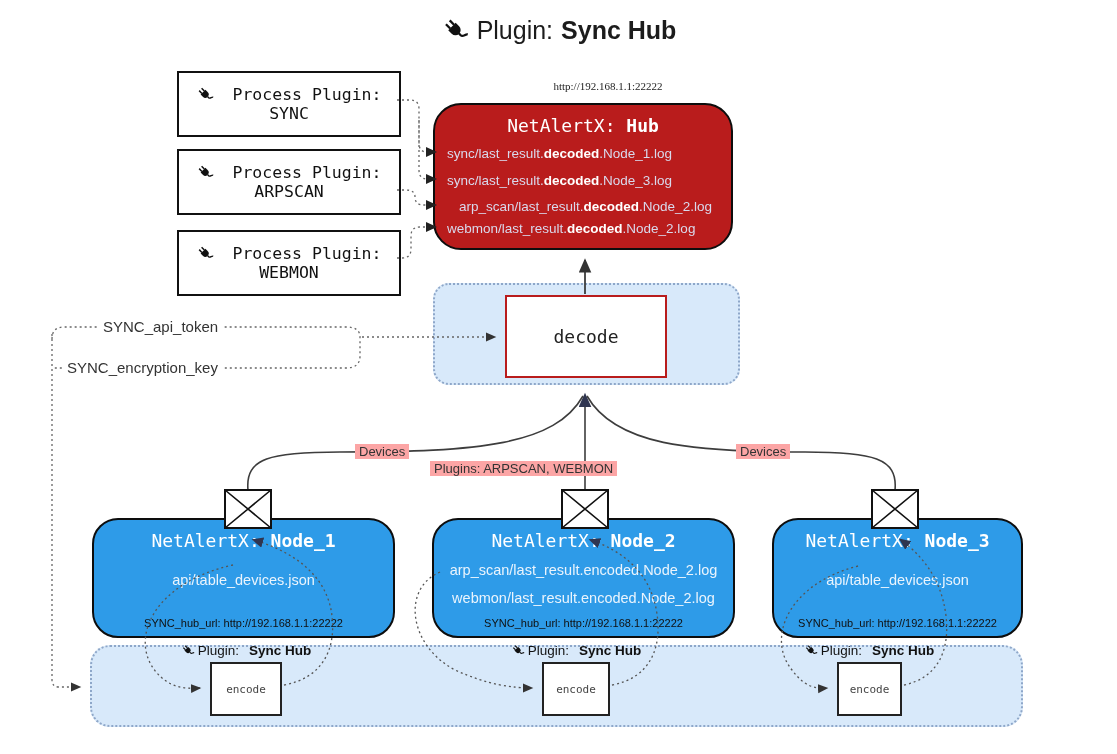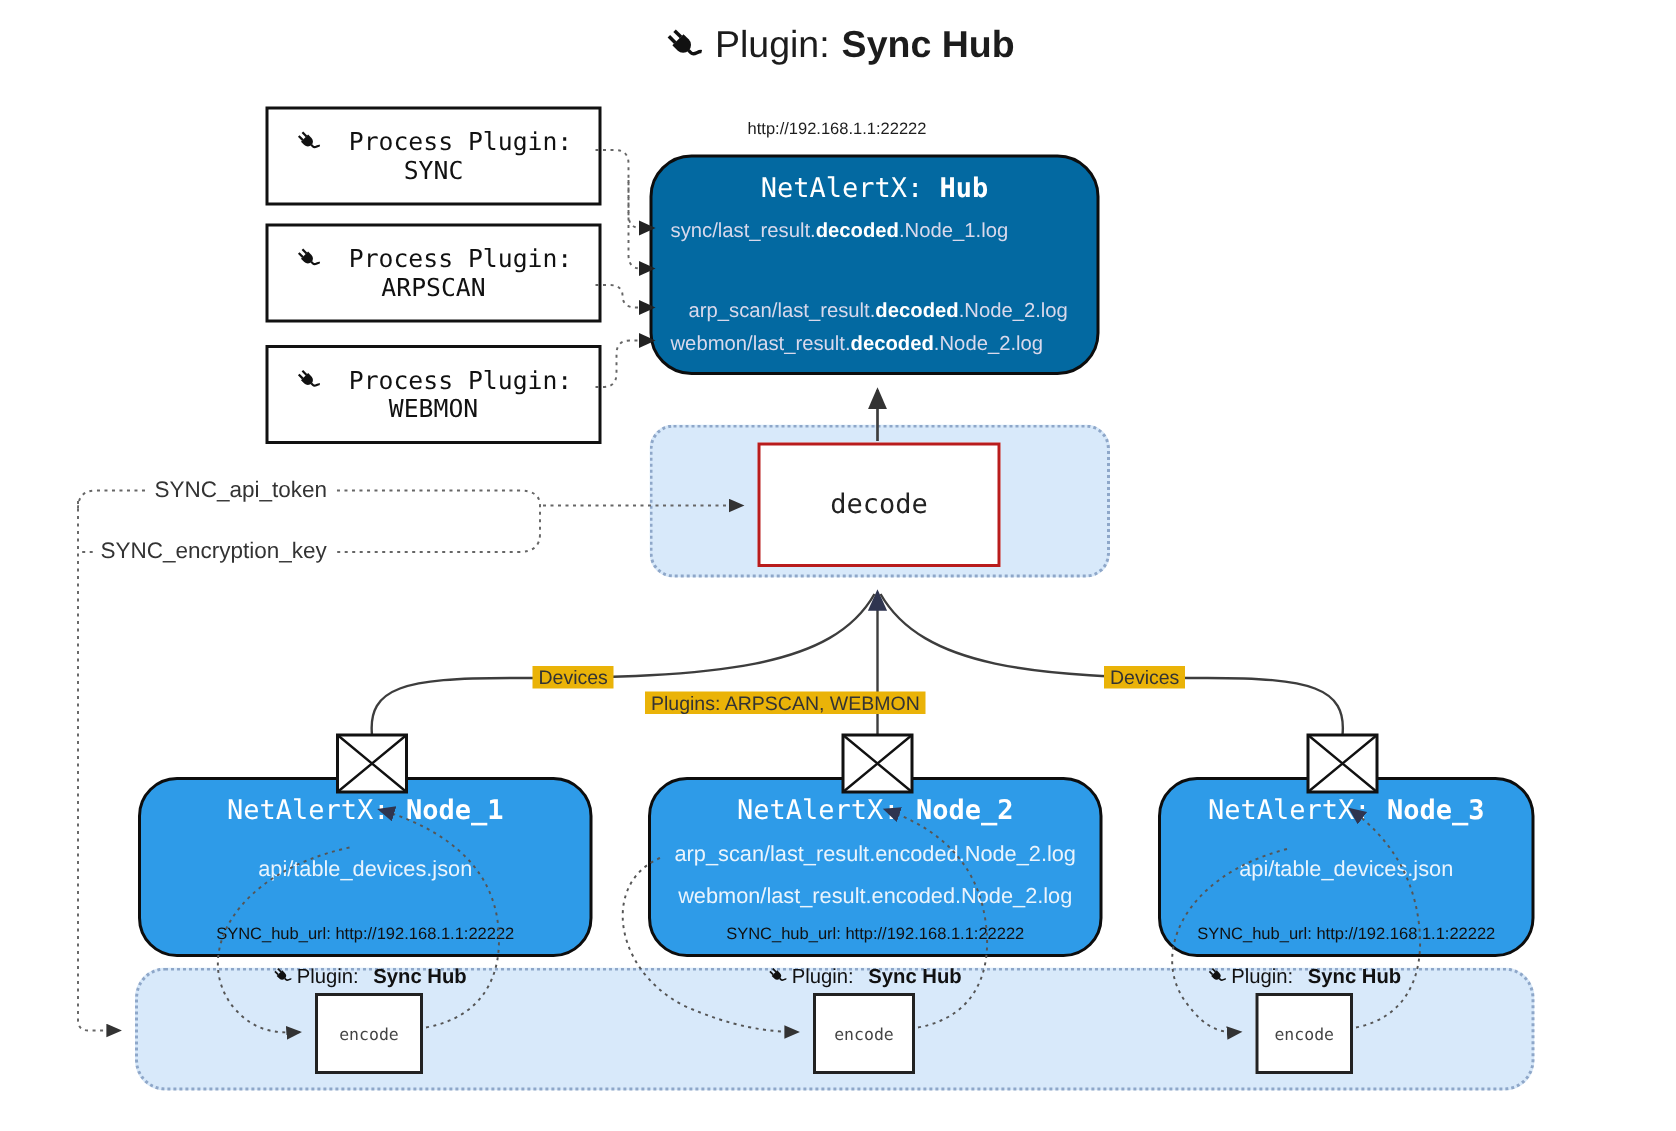--- a/index.html
+++ b/index.html
@@ -111,7 +111,7 @@
     <div>WEBMON</div>
   </div>
 
-  <div class="abs smallurl" style="left:408px;top:80px;width:300px;">http://192.168.1.1:22222</div>
+  <div class="abs smallurl" style="left:458px;top:80px;width:300px;font-family:Liberation Serif, serif;">http://192.168.1.1:22222</div>
   <div class="abs" id="hub">
     <div id="hub-title">
       <span>NetAlertX: </span><strong>Hub</strong>

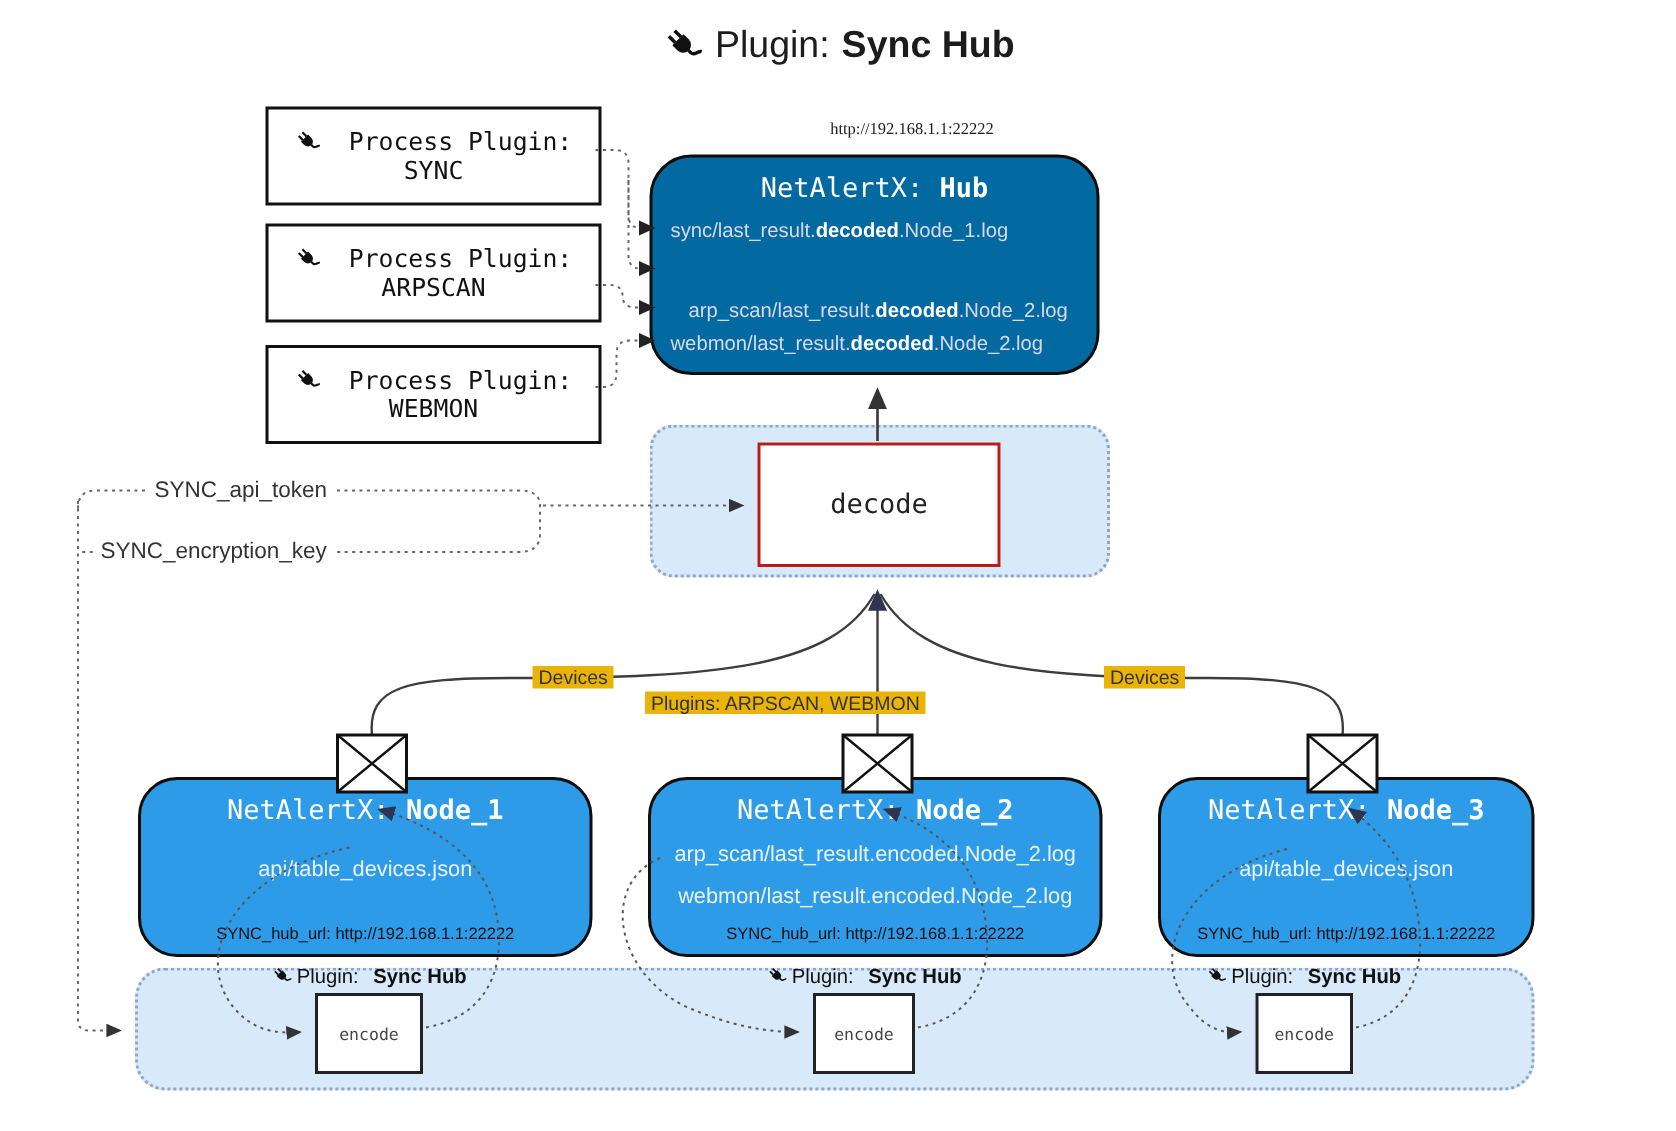--- a/index.html
+++ b/index.html
@@ -16,7 +16,7 @@
         font-family:"DejaVu Sans Mono",monospace;font-size:16.5px;color:#111;}
   .pbox .row1{display:flex;align-items:center;gap:18px;text-align:right;}
   
-  #hub{left:433px;top:103px;width:300px;height:147px;background:#0369a1;border:2px solid #0d0d0d;
+  #hub{left:433px;top:103px;width:300px;height:147px;background:#b91c1c;border:2px solid #0d0d0d;
        border-radius:28px;box-sizing:border-box;z-index:2;}
   #hub-title{position:absolute;left:0;top:10px;width:100%;text-align:center;
              font-family:"DejaVu Sans Mono",monospace;font-size:18px;color:#fff;}

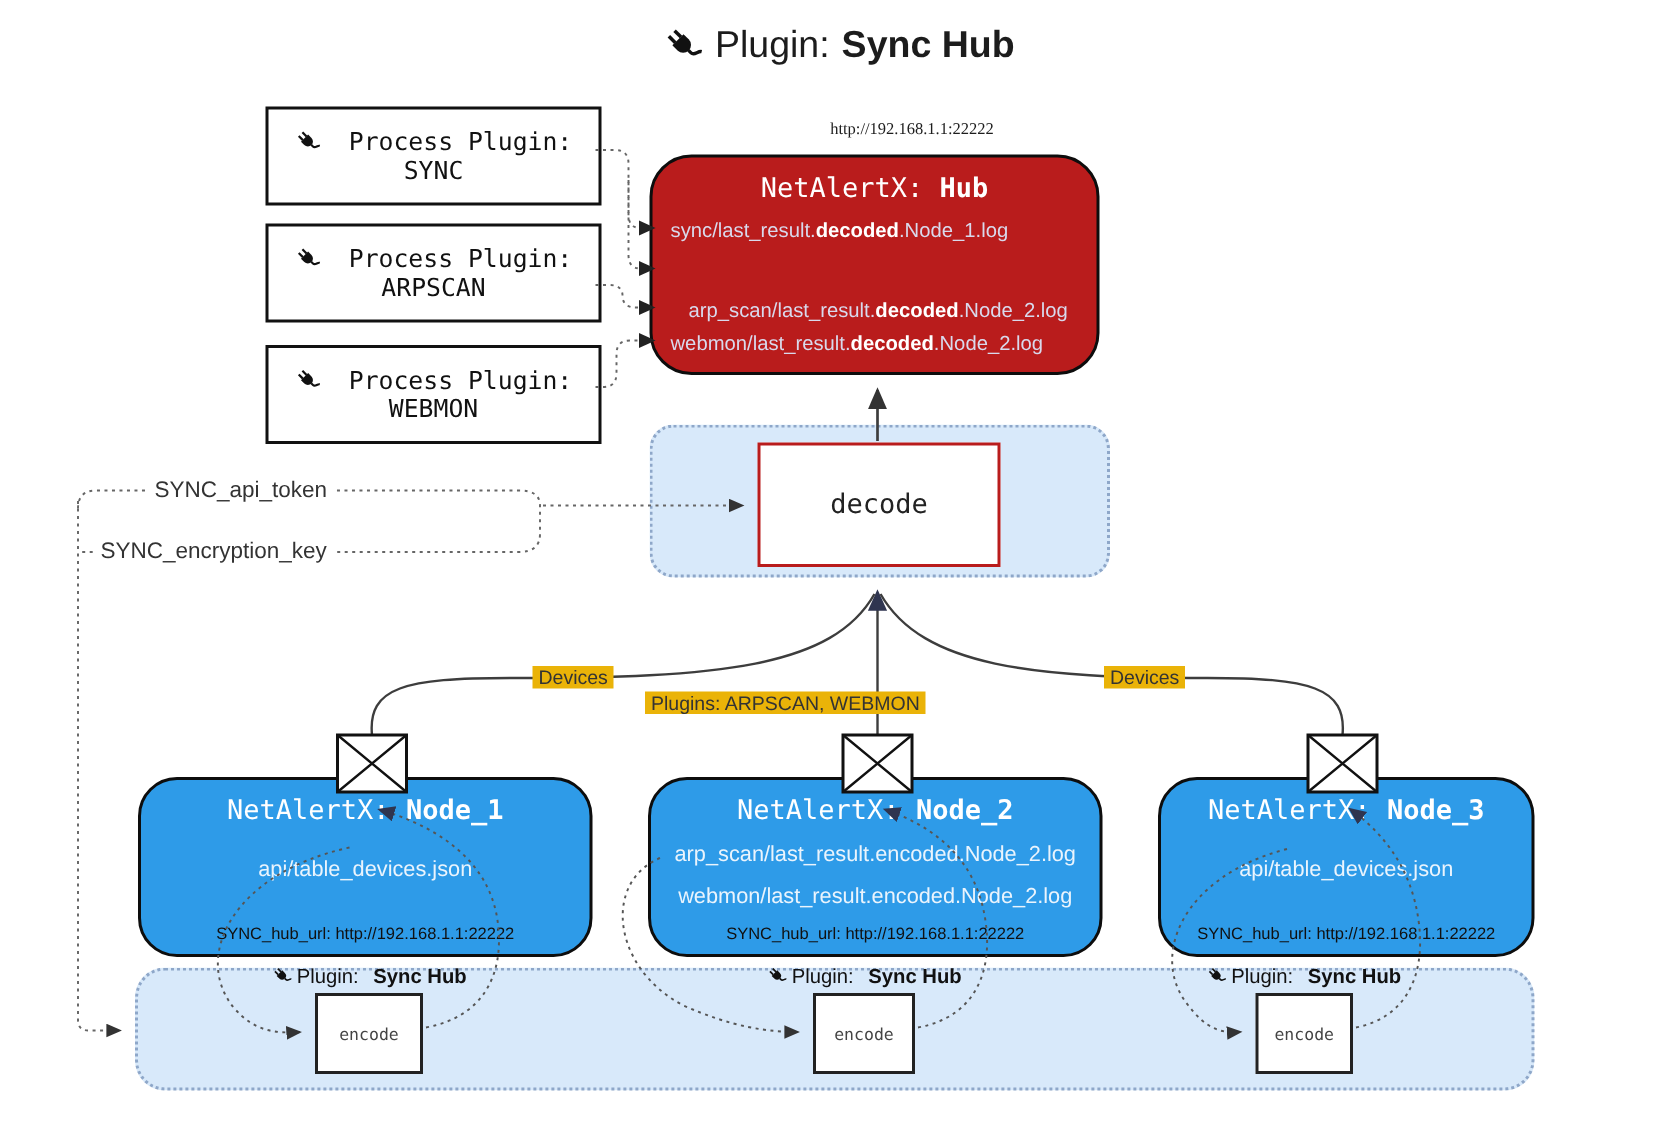--- a/index.html
+++ b/index.html
@@ -117,6 +117,7 @@
       <span>NetAlertX: </span><strong>Hub</strong>
     </div>
     <div class="hub-entry" style="top:41px;"><span>sync/last_result.</span><b>decoded</b><span>.Node_1.log</span></div>
+    <div class="hub-entry" style="top:68px;"><span>sync/last_result.</span><b>decoded</b><span>.Node_3.log</span></div>
     <div class="hub-entry" style="top:94px;margin-left:12px;"><span>arp_scan/last_result.</span><b>decoded</b><span>.Node_2.log</span></div>
     <div class="hub-entry" style="top:116px;"><span>webmon/last_result.</span><b>decoded</b><span>.Node_2.log</span></div>
   </div>

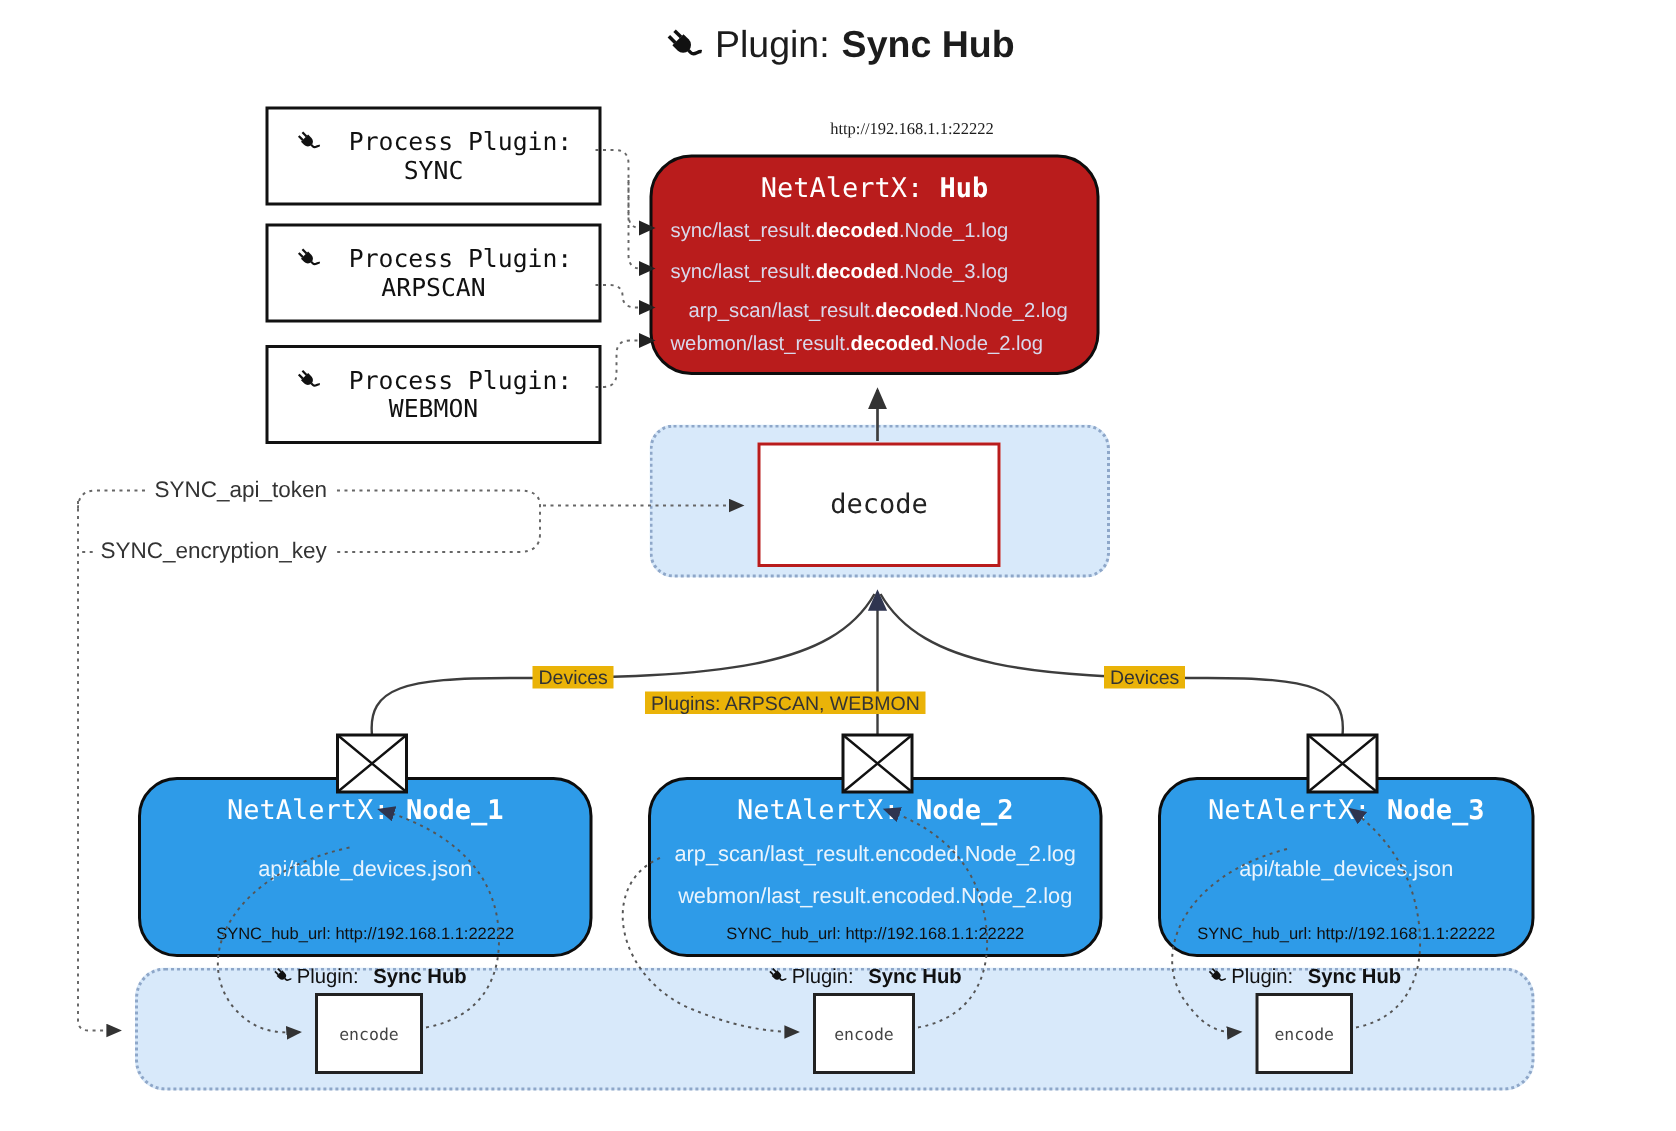--- a/index.html
+++ b/index.html
@@ -34,7 +34,7 @@
   
   .envlabel{background:#fff;padding:0 5px;font-size:15px;color:#333;z-index:7;white-space:nowrap;}
   
-  .edgelabel{background:#eab308;padding:0 4px;font-size:13px;color:#333;z-index:7;white-space:nowrap;}
+  .edgelabel{background:#fca5a5;padding:0 4px;font-size:13px;color:#333;z-index:7;white-space:nowrap;}
   
   .node{top:518px;height:120px;background:#2e9be8;border:2px solid #0d0d0d;border-radius:26px;
         box-sizing:border-box;z-index:2;}

